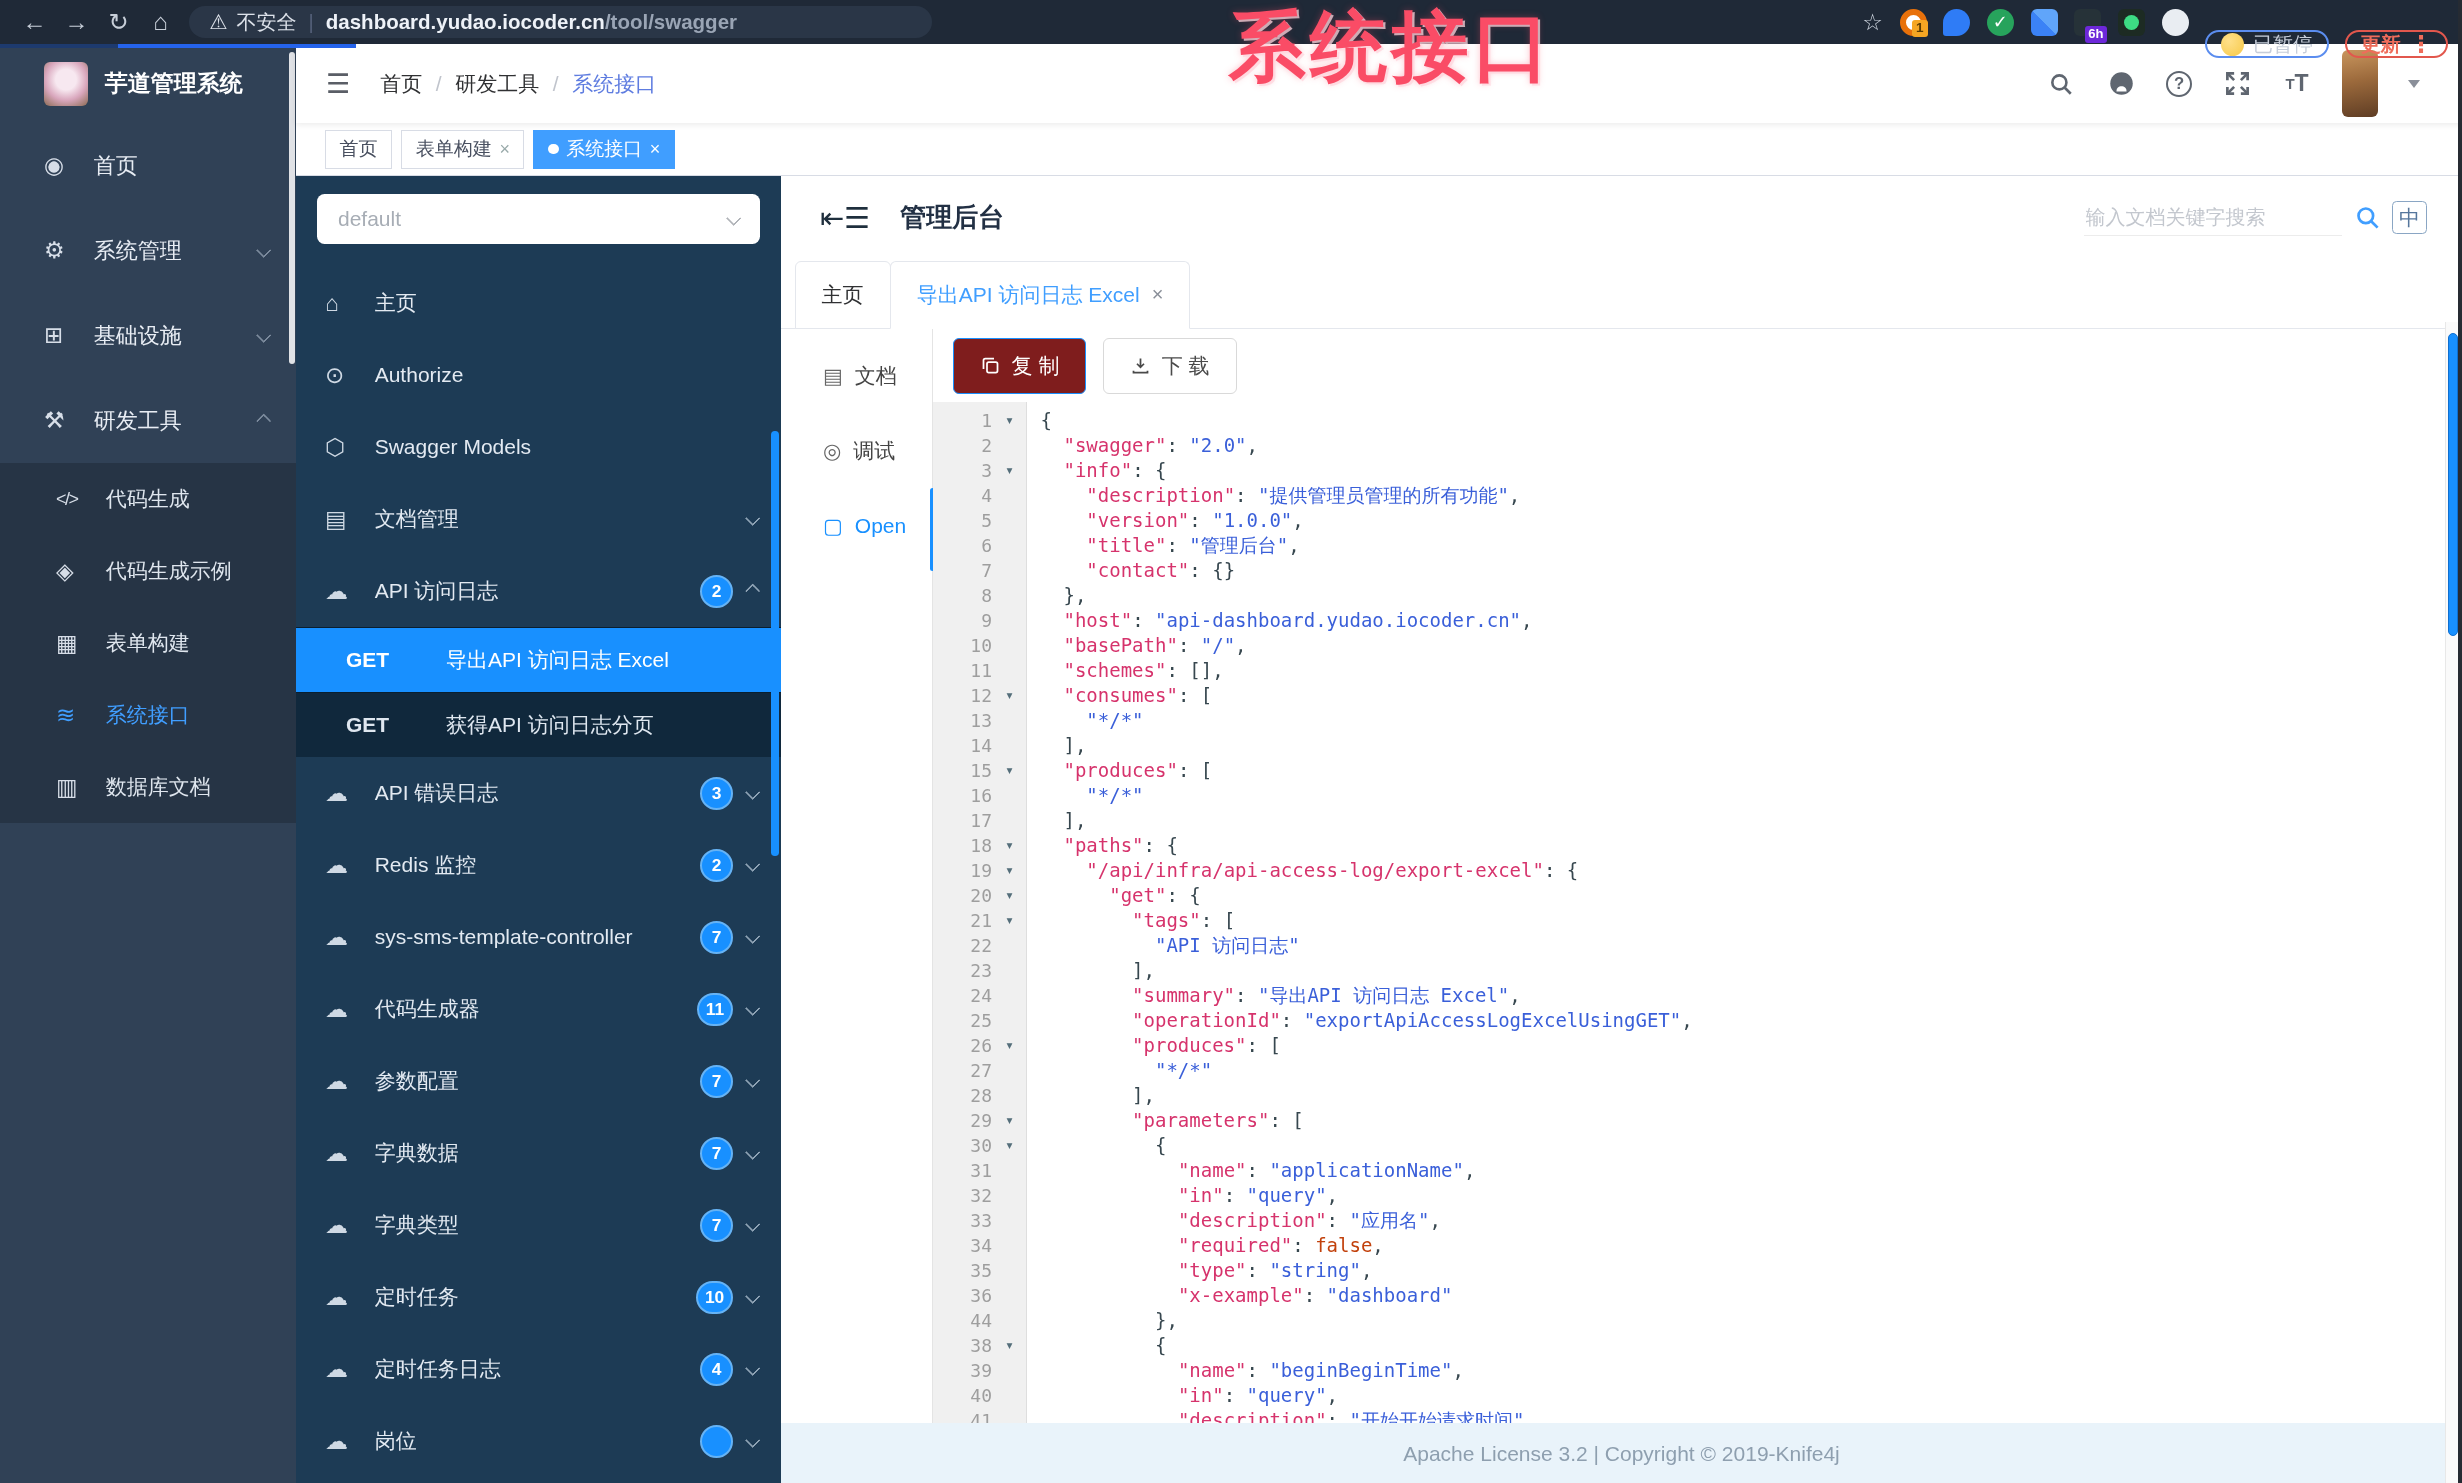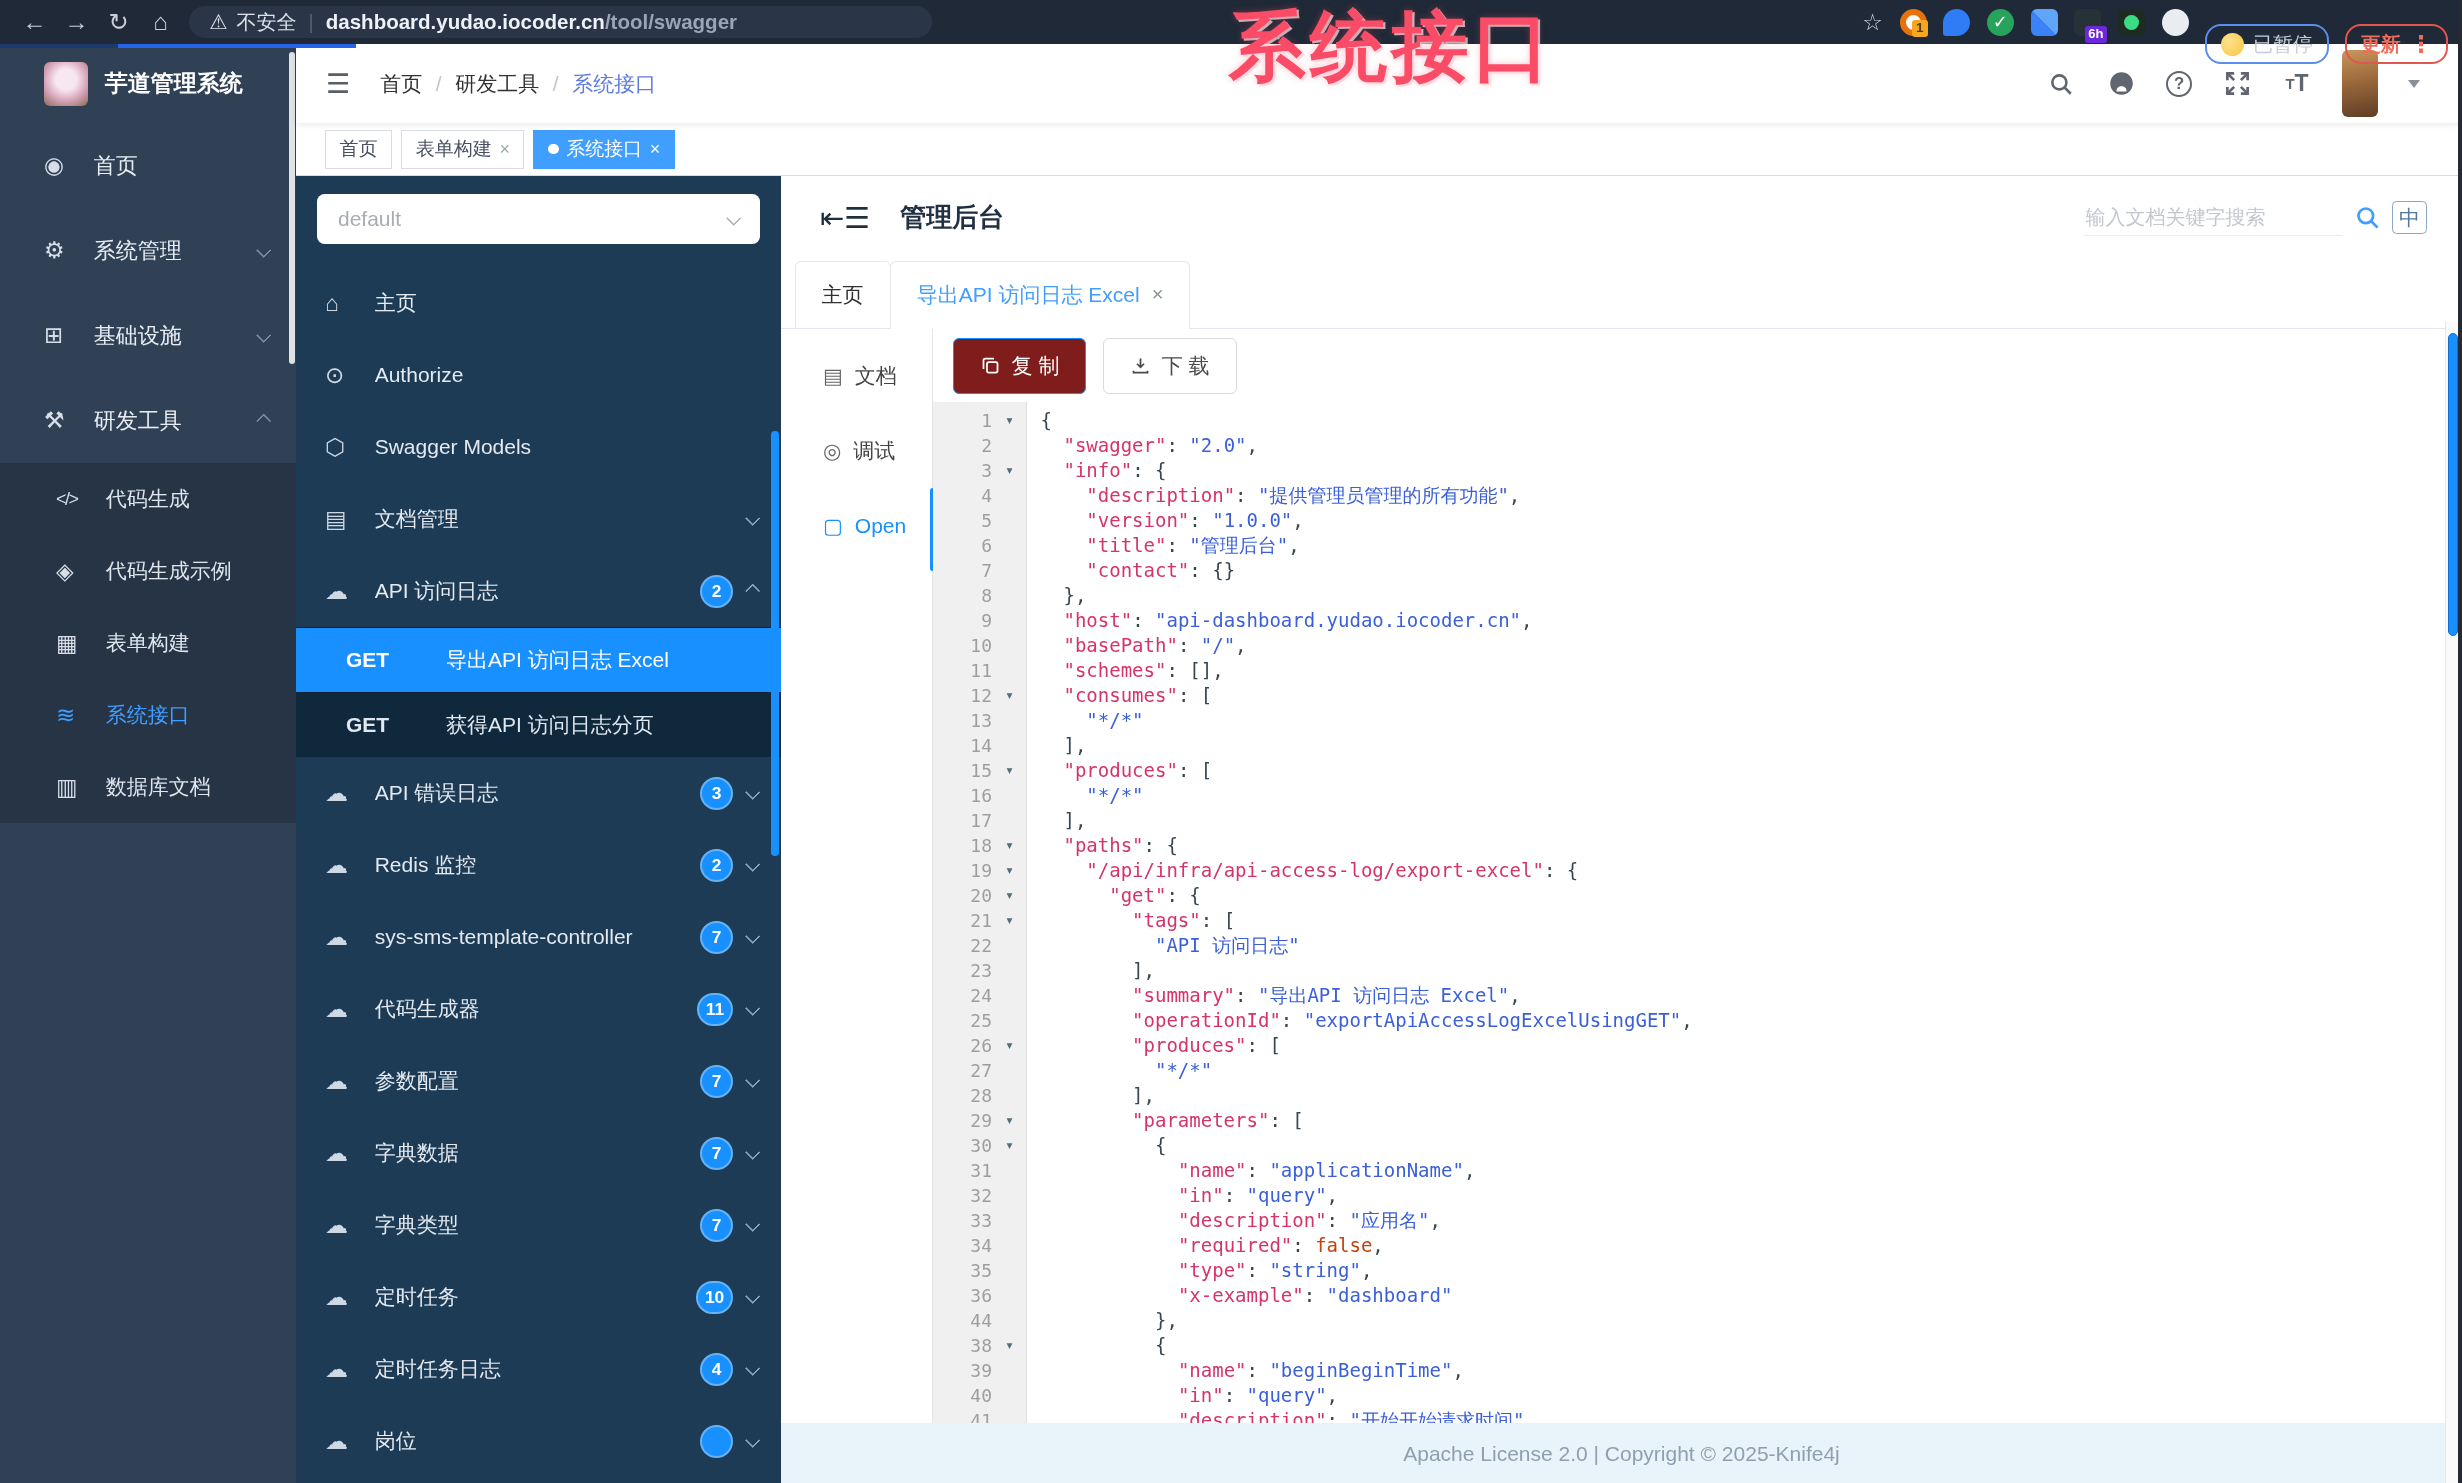--- a/index.html
+++ b/index.html
@@ -33,7 +33,7 @@
   .e6 { background:#1d2b23; }
   .e6::after { content:""; position:absolute; inset:6px; border-radius:50%; background:#3ddc84; }
   .e7 { border-radius:50%; background:#e9edf2; }
-  .pill { display:flex; align-items:center; height:40px; border-radius:16px; padding:0 13.6px; gap:9px;margin-top:44px; }
+  .pill { display:flex; align-items:center; height:28px; border-radius:16px; padding:0 13.6px; gap:9px;margin-top:44px; }
   .pause-pill { border:2.3px solid #5b8def; }
   .pause-face { width:23px; height:23px; border-radius:50%; background:radial-gradient(circle at 35% 35%,#ffe08a,#f7c948); }
   .pause-label { color:#c6cdd9; font-size:20px; }

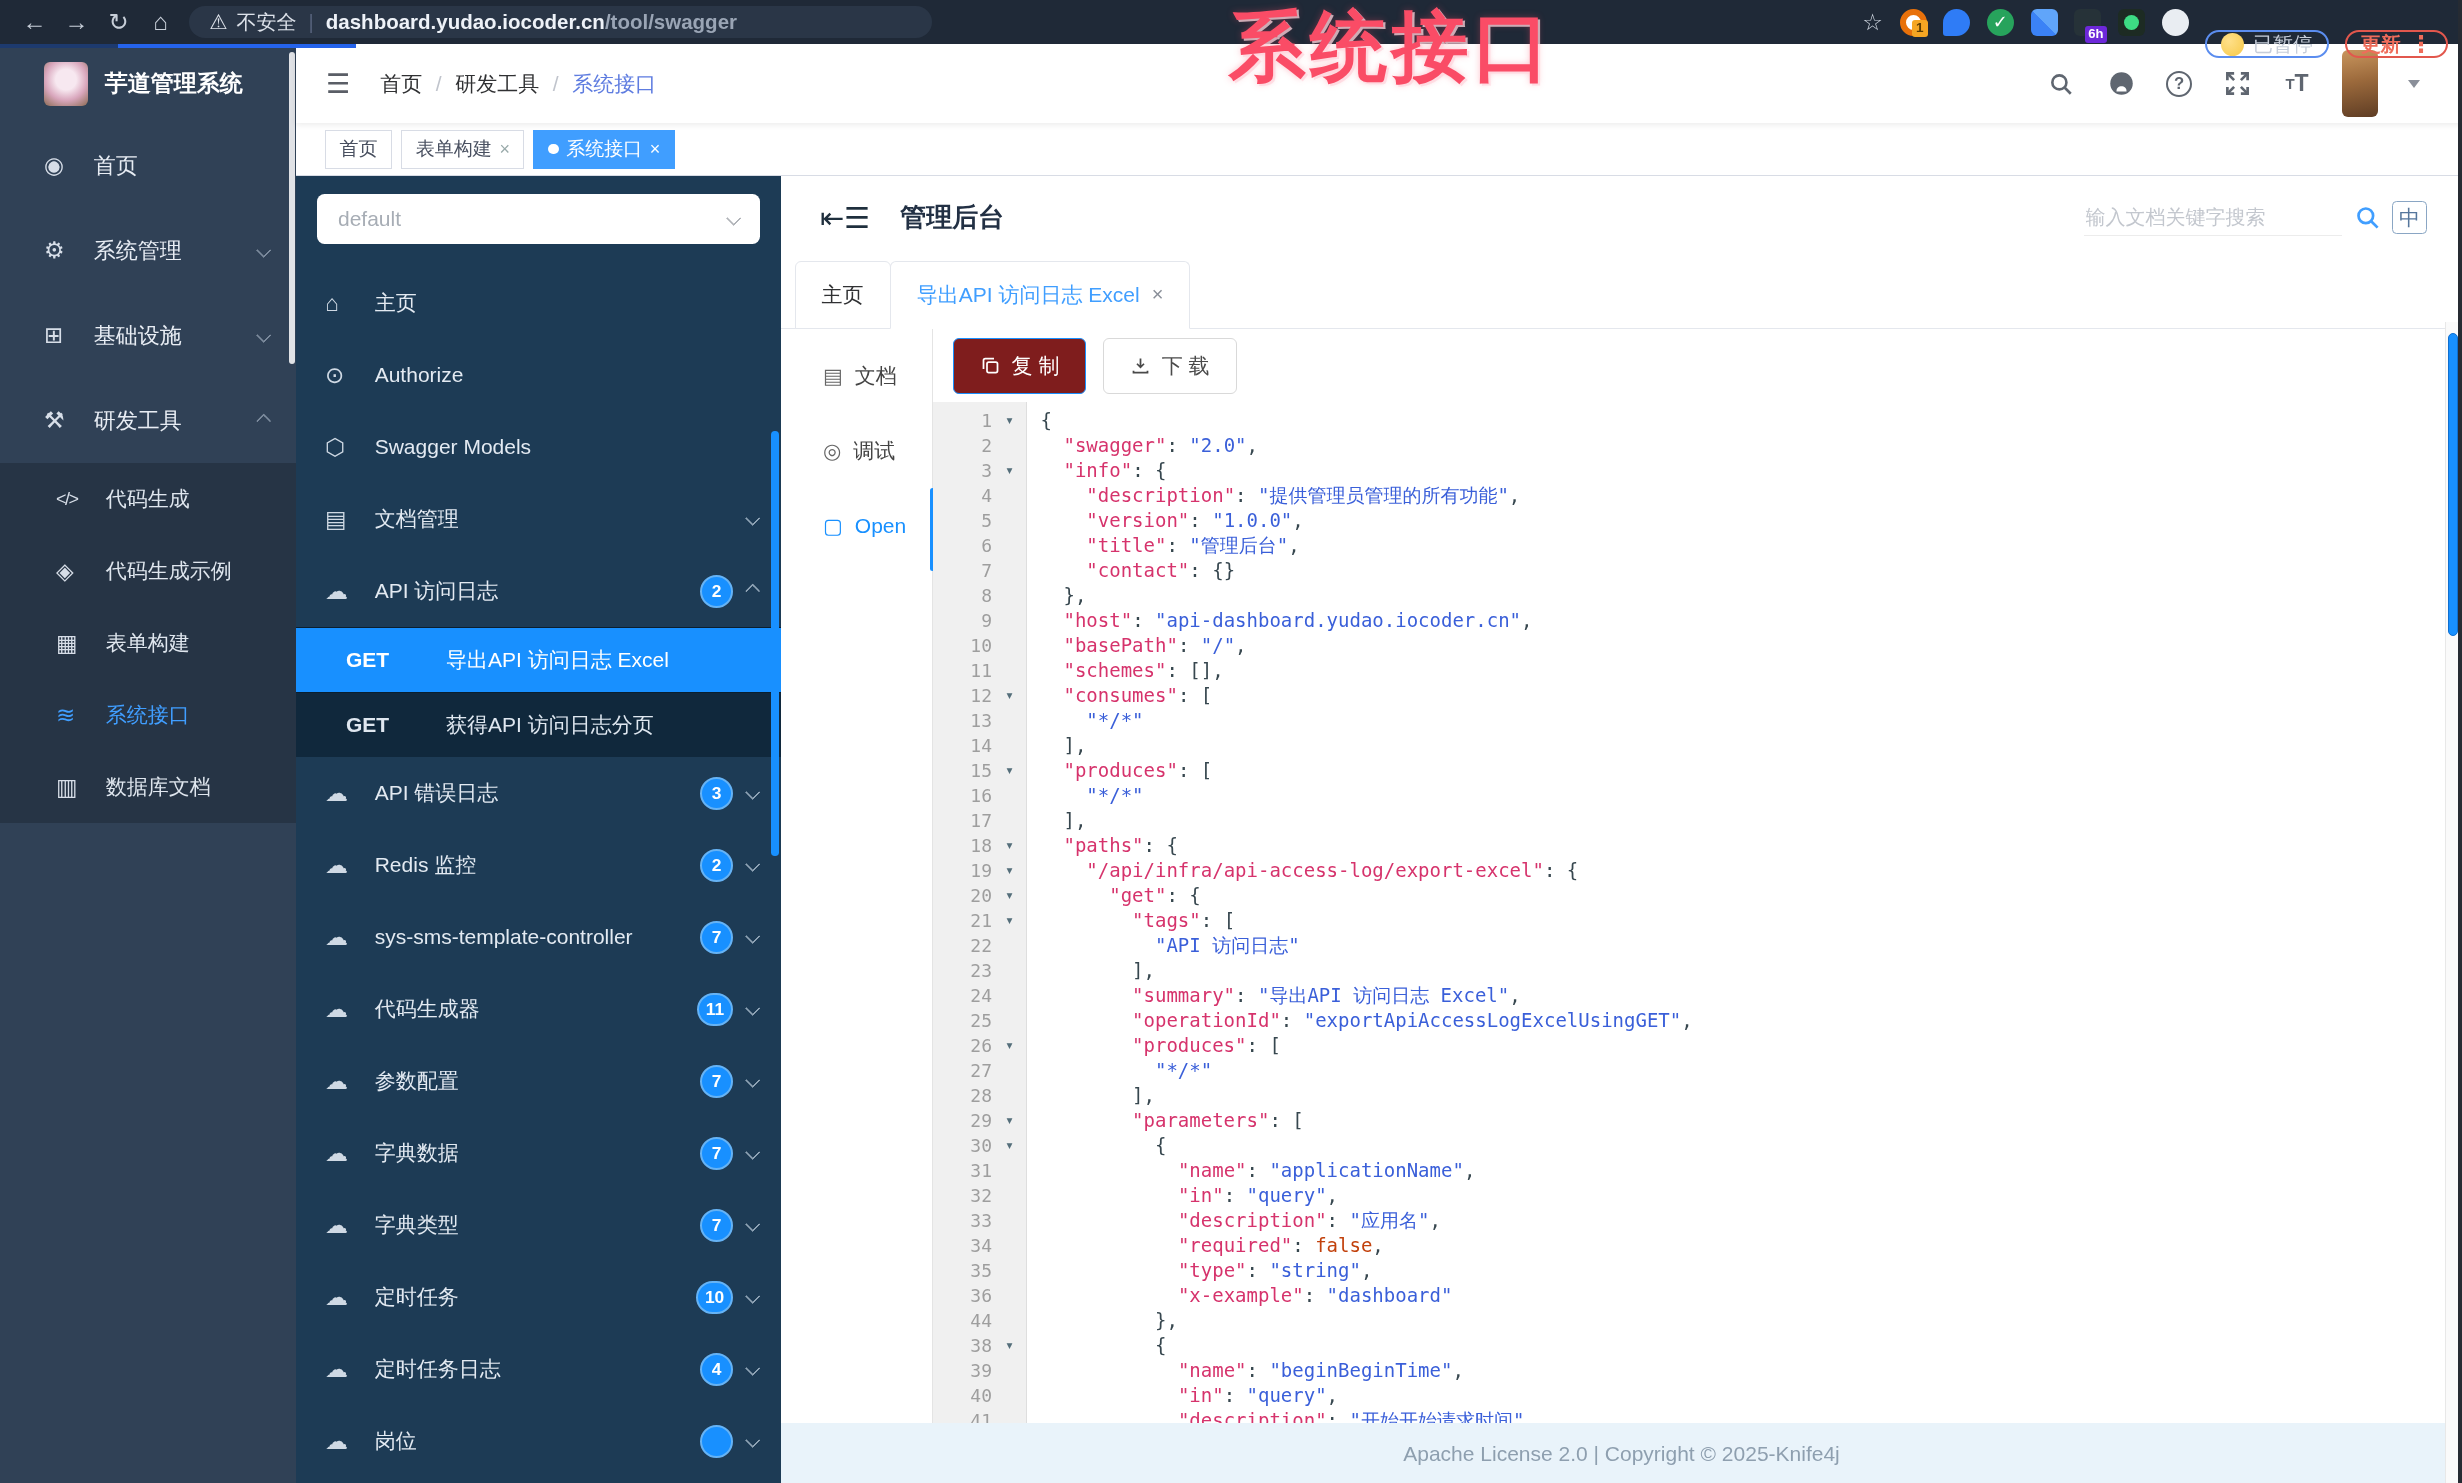--- a/index.html
+++ b/index.html
@@ -576,7 +576,7 @@
                   </div>
               </div>
             </div>
-            <div class="doc-footer">Apache License 2.0 | Copyright © 2025-Knife4j</div>
+            <div class="doc-footer">Apache License 3.2 | Copyright © 2019-Knife4j</div>
           </div>
         </section>
       </div>

